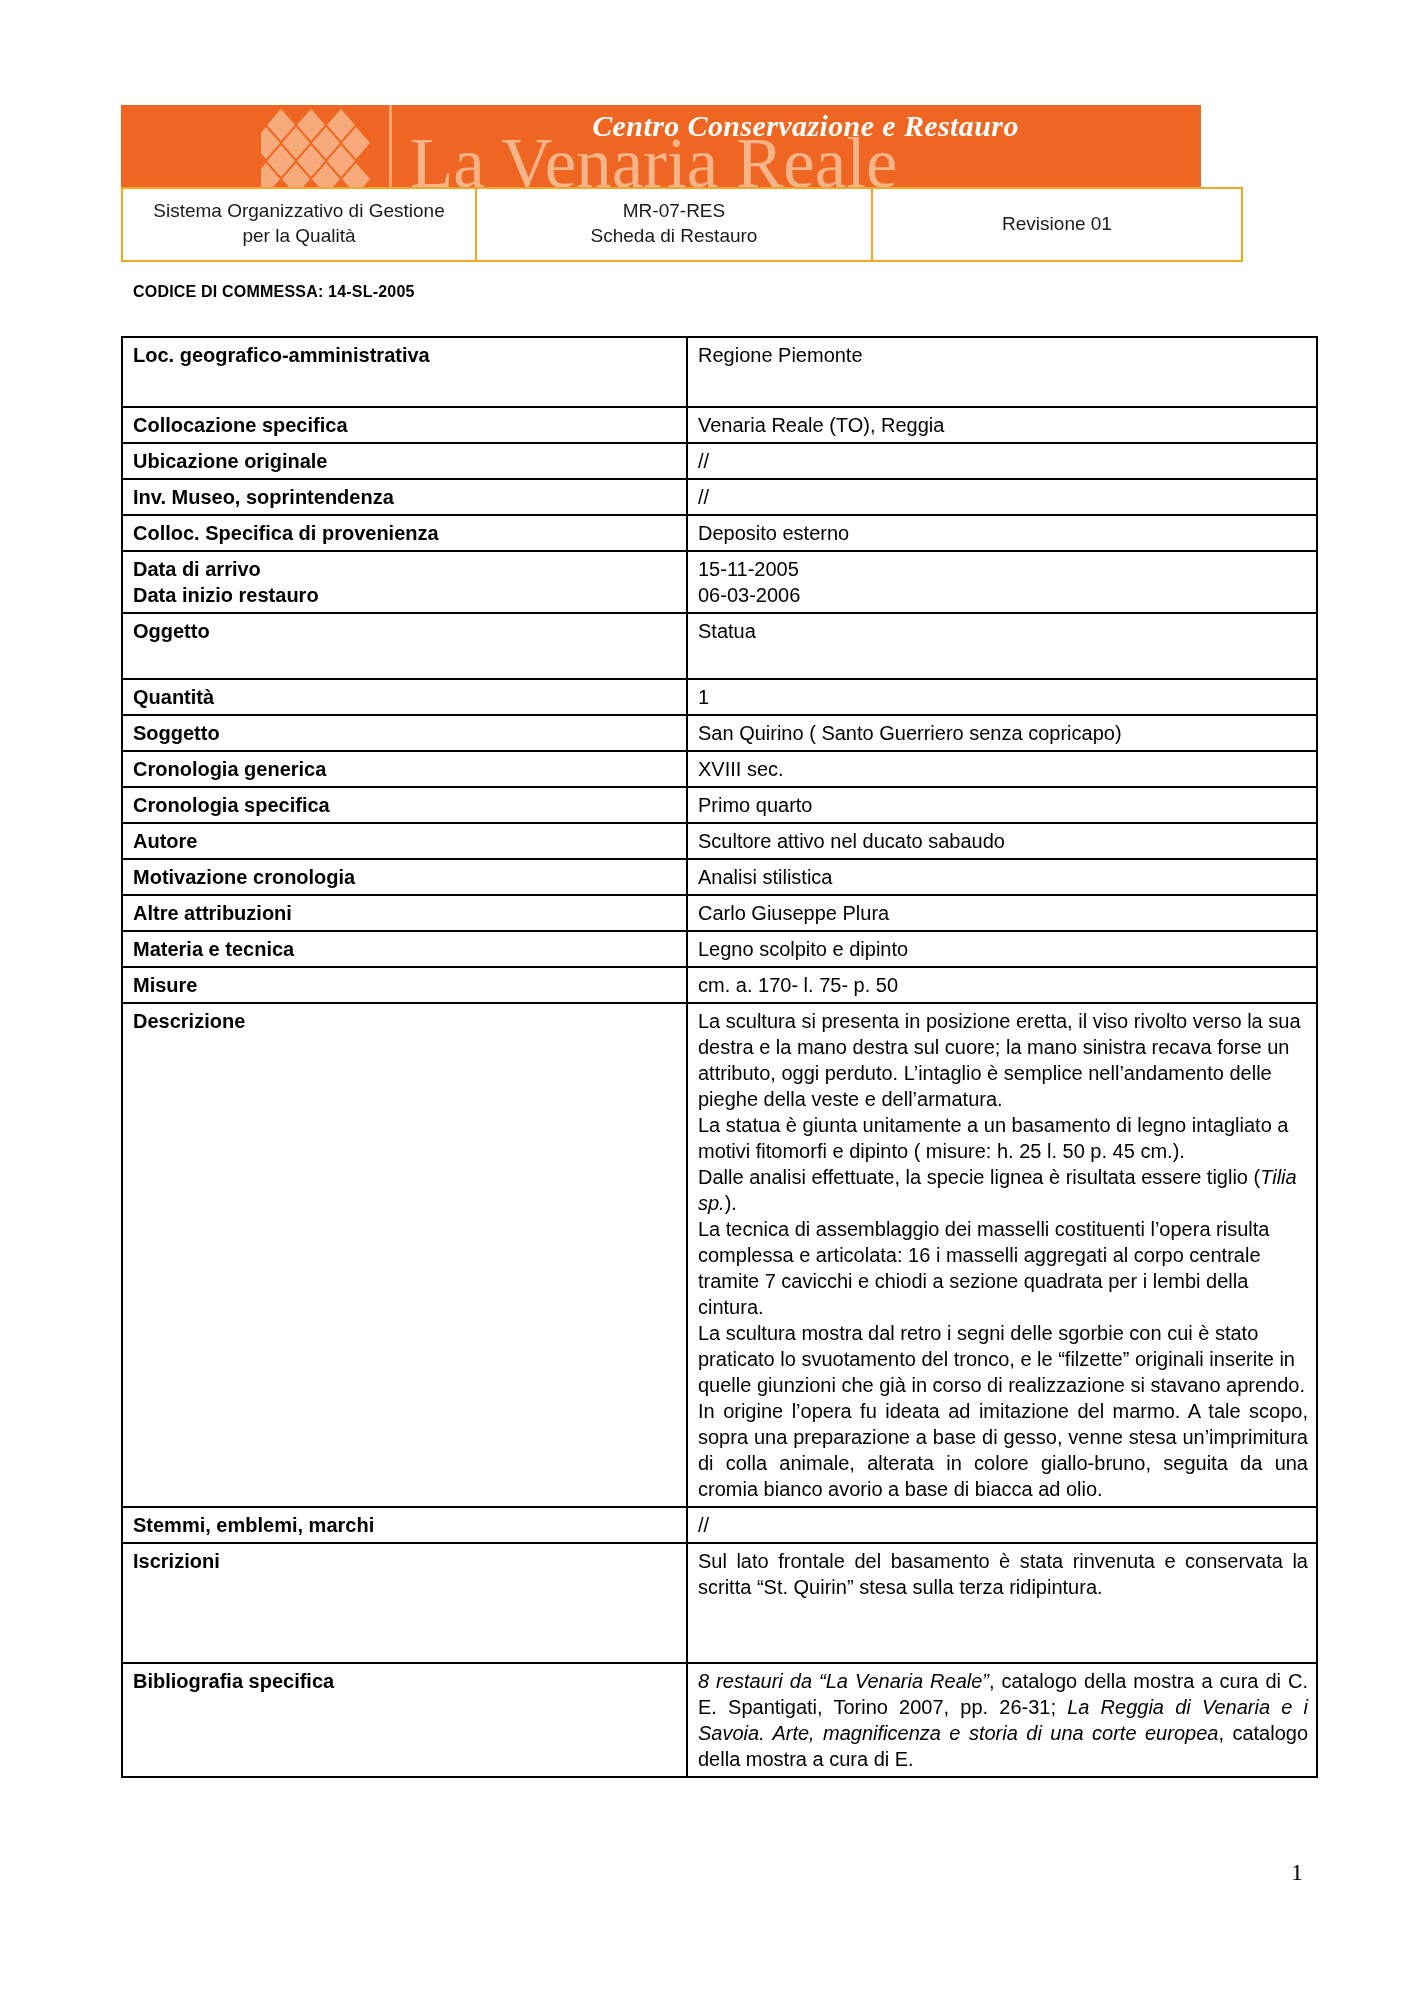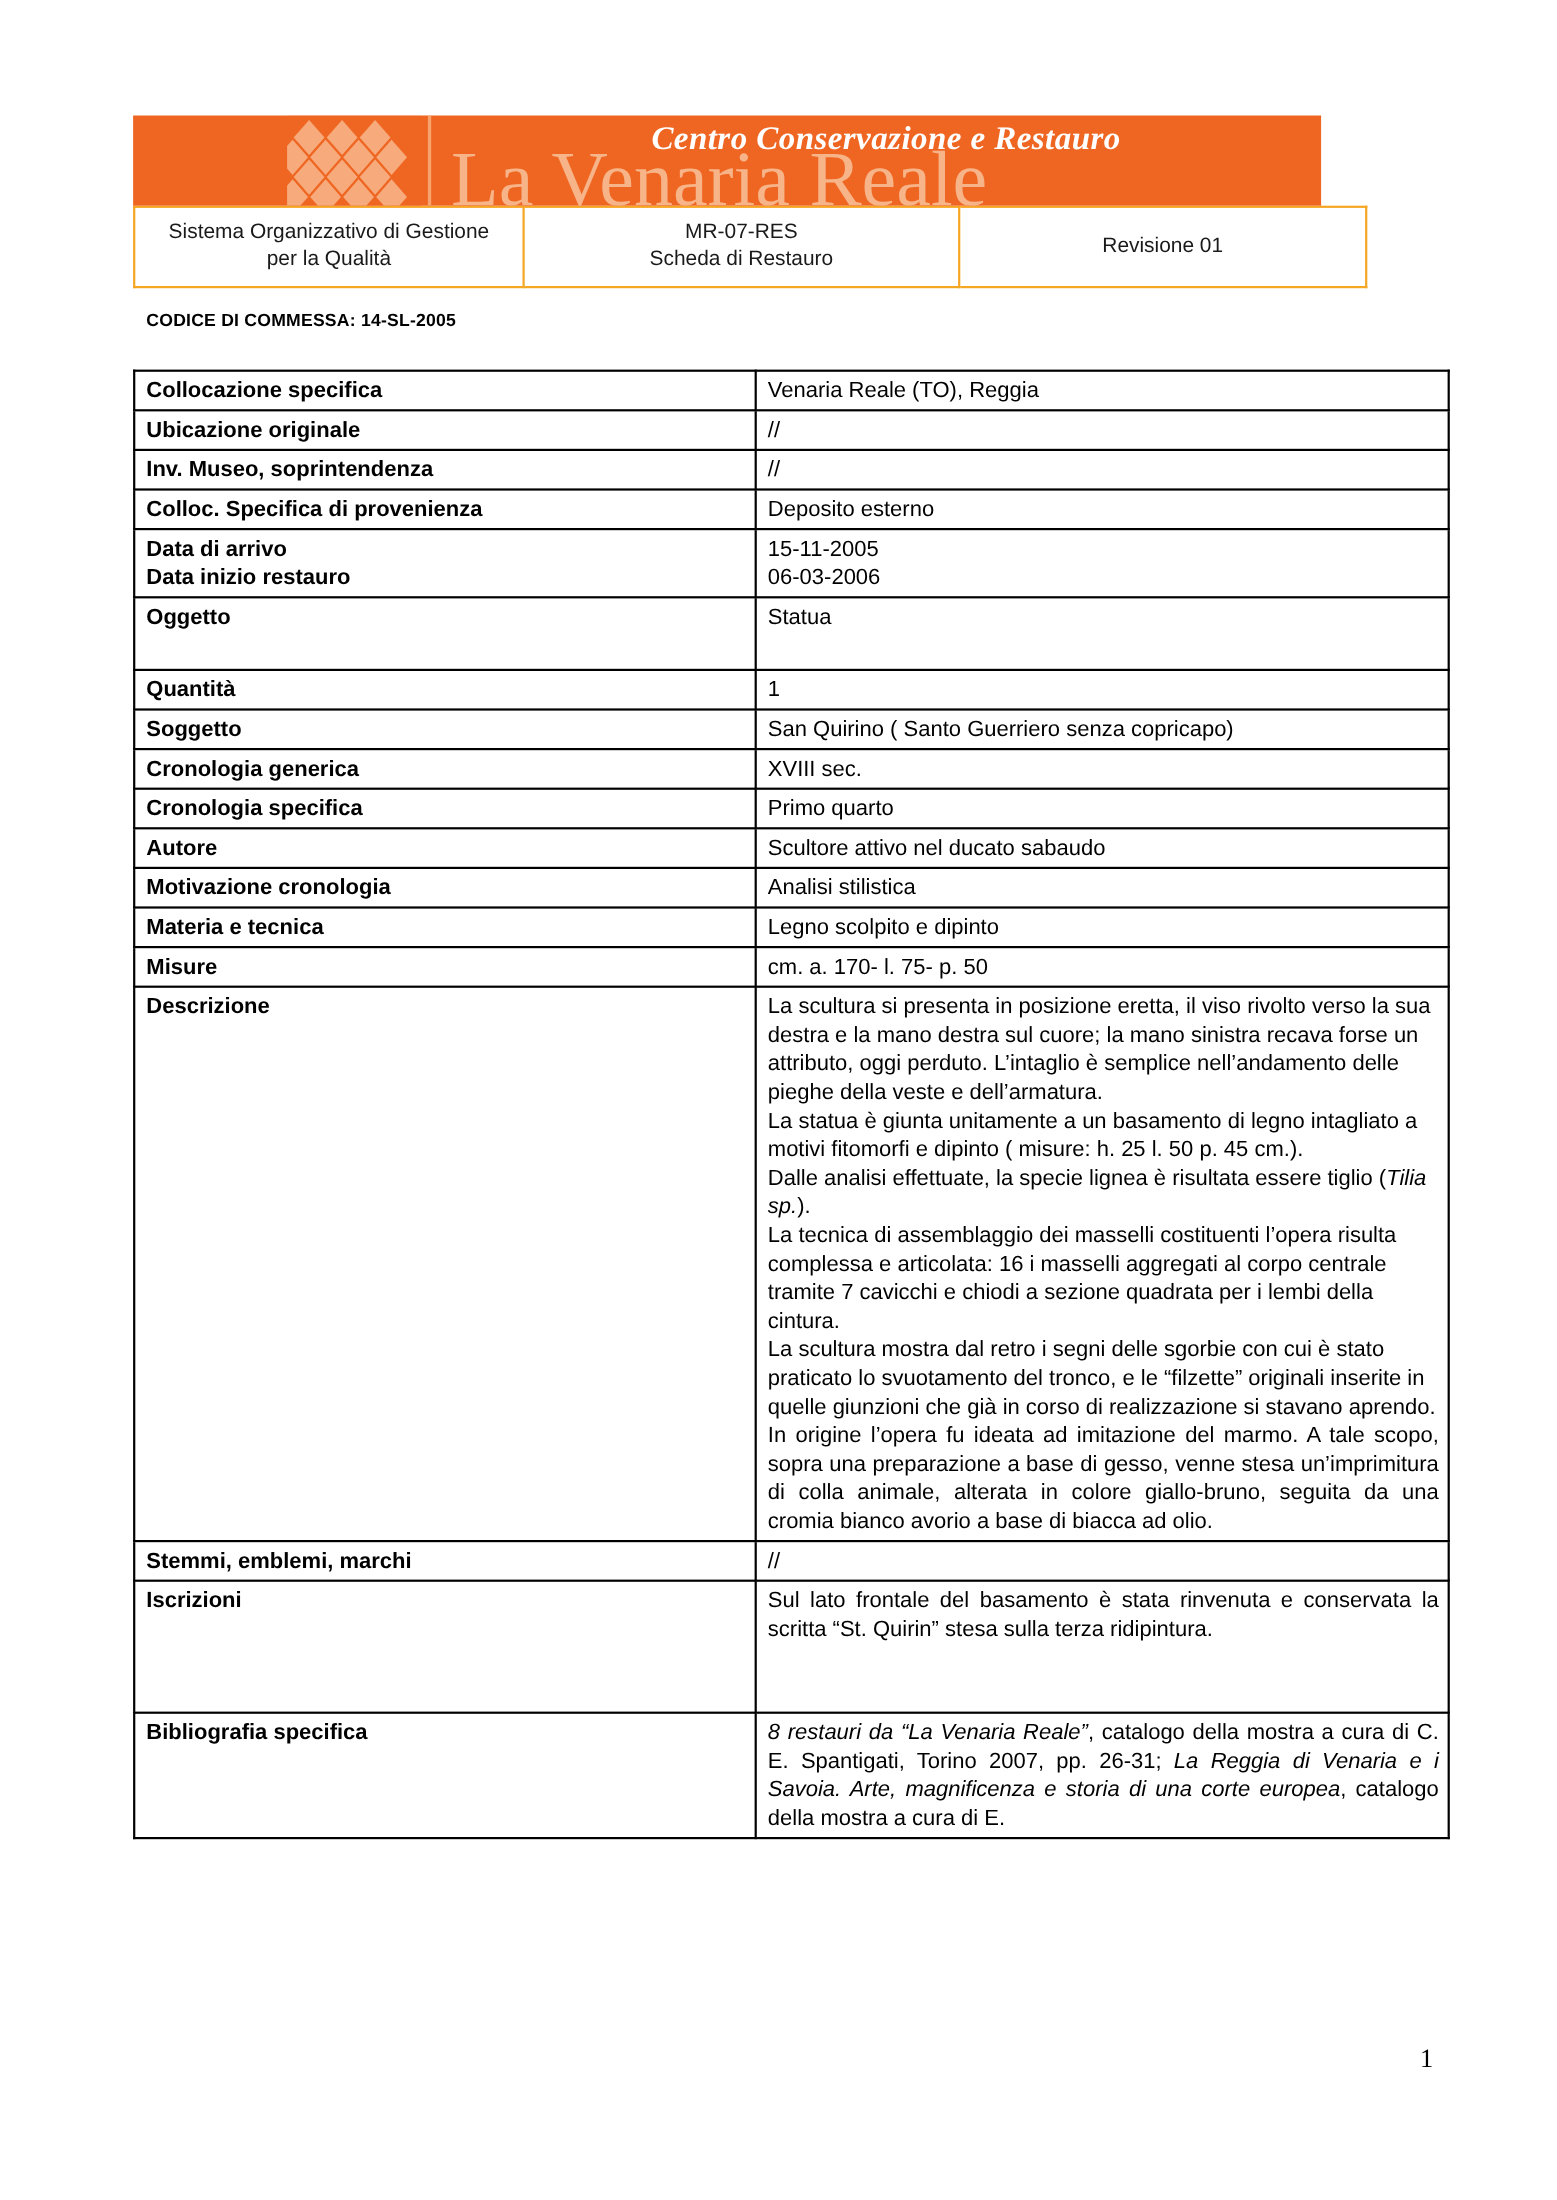--- a/index.html
+++ b/index.html
@@ -218,6 +218,10 @@
     <table class="main-table">
 
       <tbody>
+          <tr>
+        <td class="lbl tall-1">Loc. geografico-amministrativa</td>
+        <td class="val">Regione Piemonte</td>
+      </tr>
 
       <tr>
         <td class="lbl">Collocazione specifica</td>

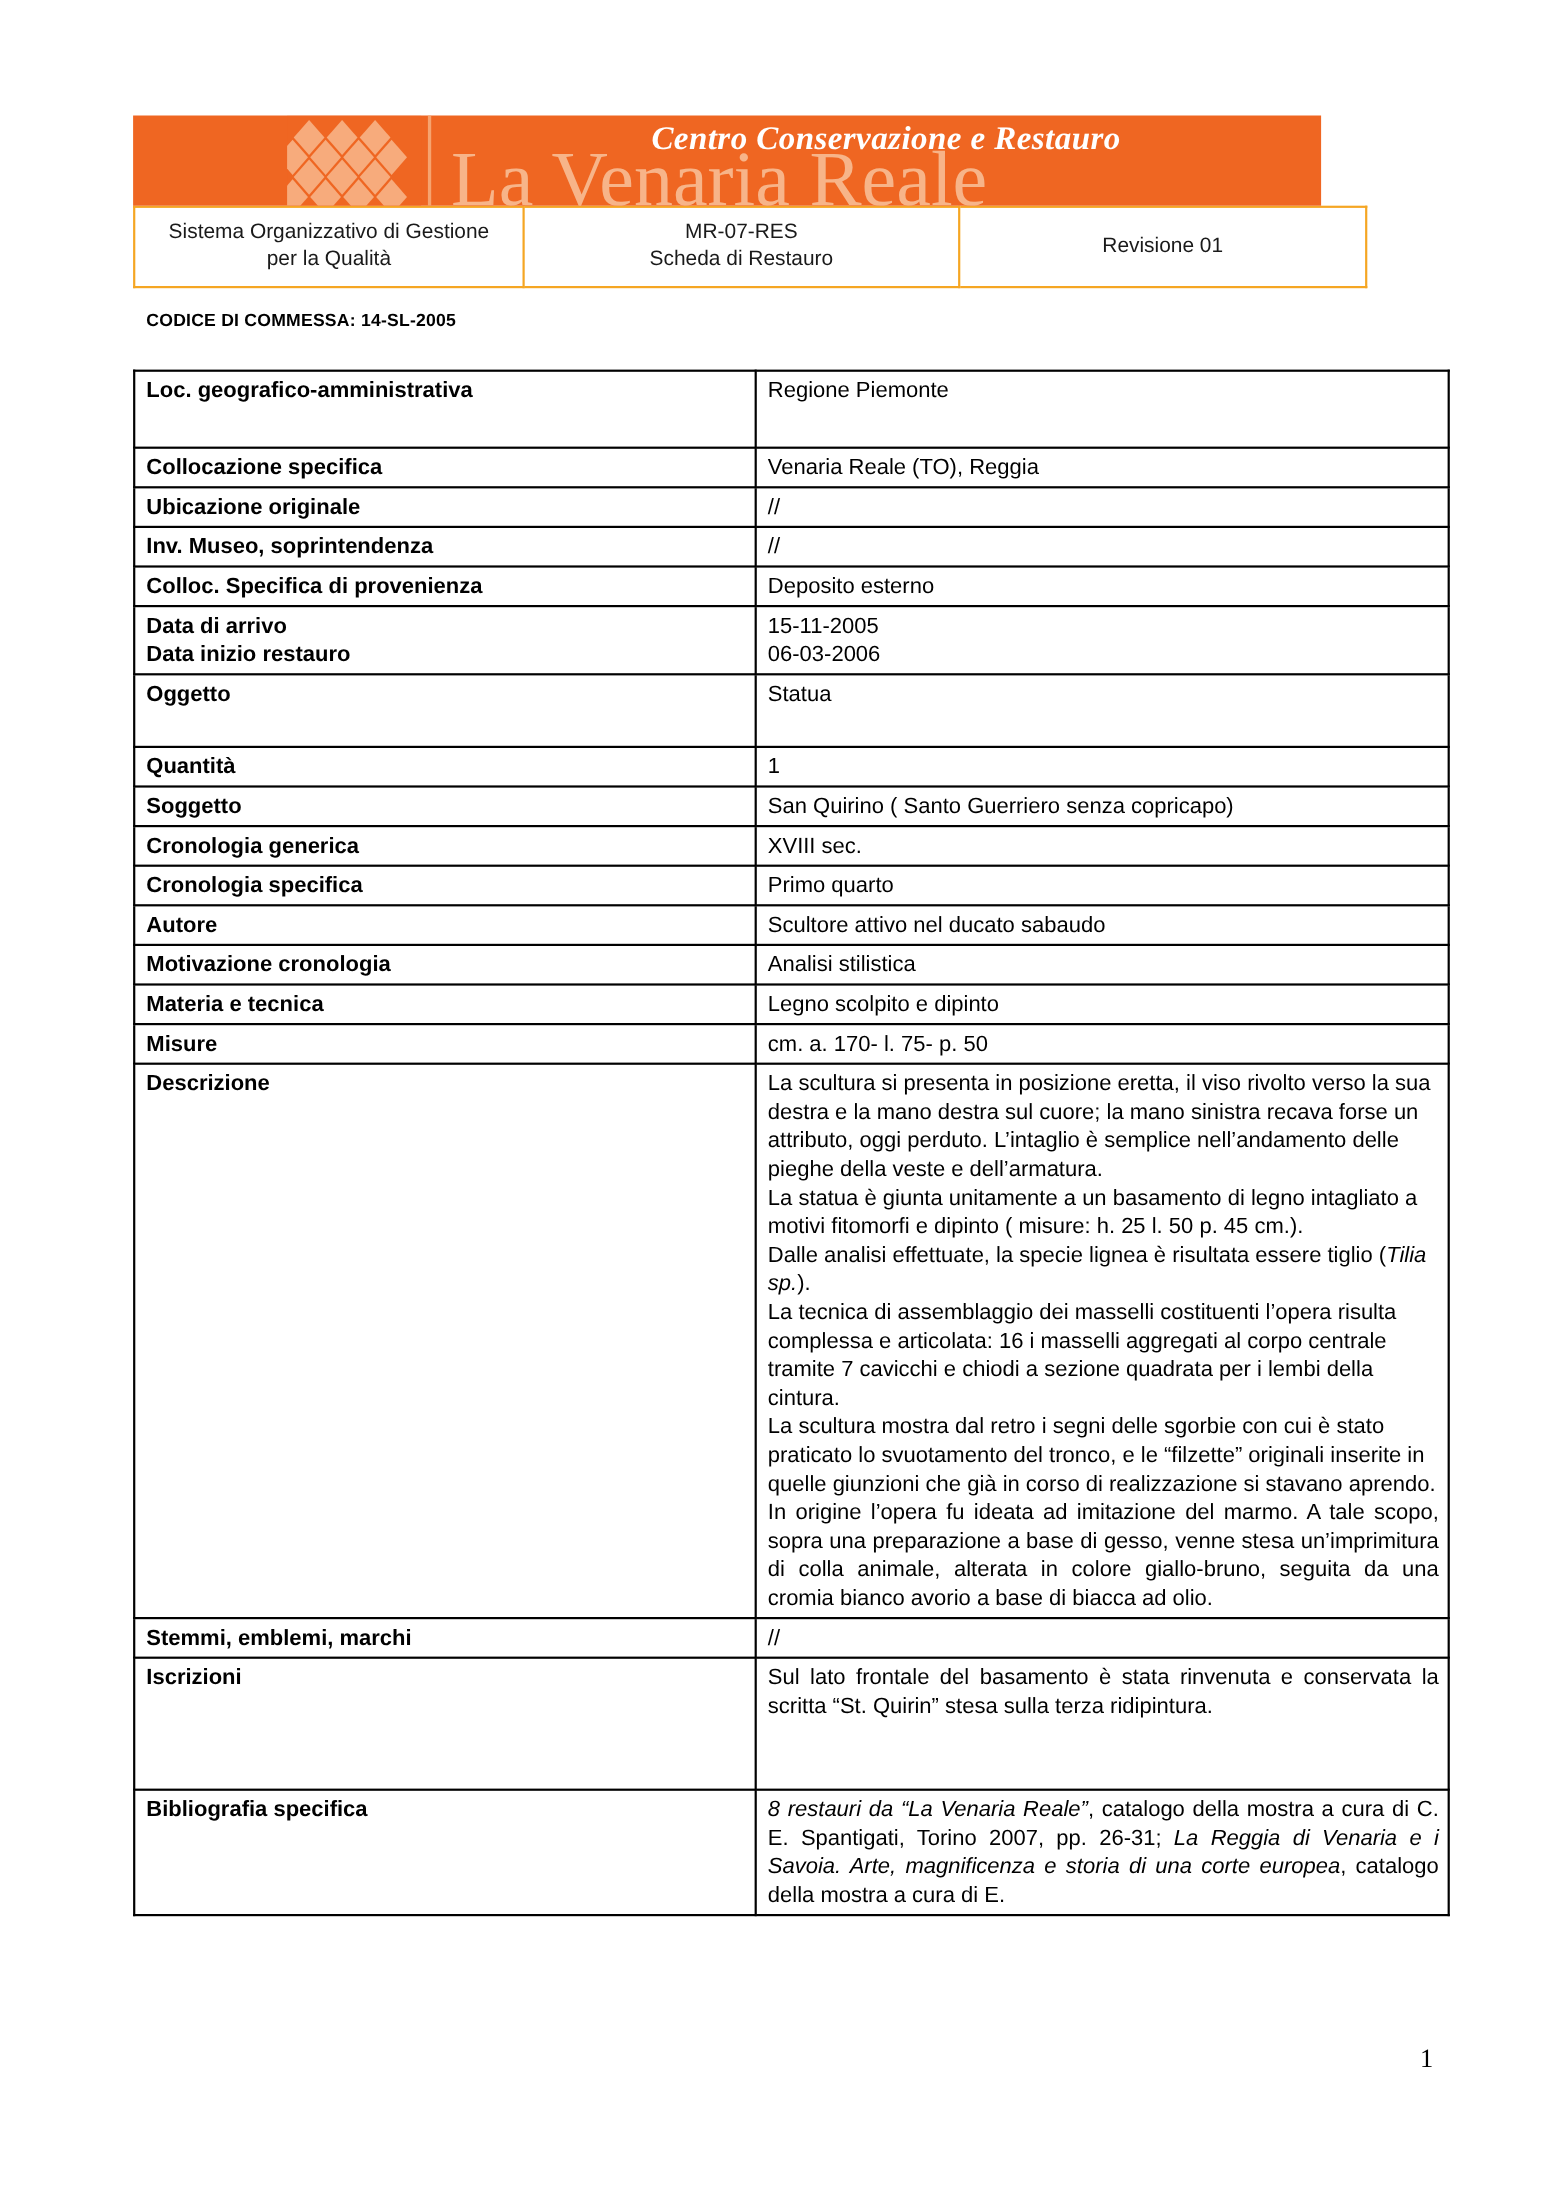--- a/index.html
+++ b/index.html
@@ -289,6 +289,10 @@
         <td class="val">Analisi stilistica</td>
       </tr>
 
+      <tr>
+        <td class="lbl">Altre attribuzioni</td>
+        <td class="val">Carlo Giuseppe Plura</td>
+      </tr>
 
       <tr>
         <td class="lbl">Materia e tecnica</td>

